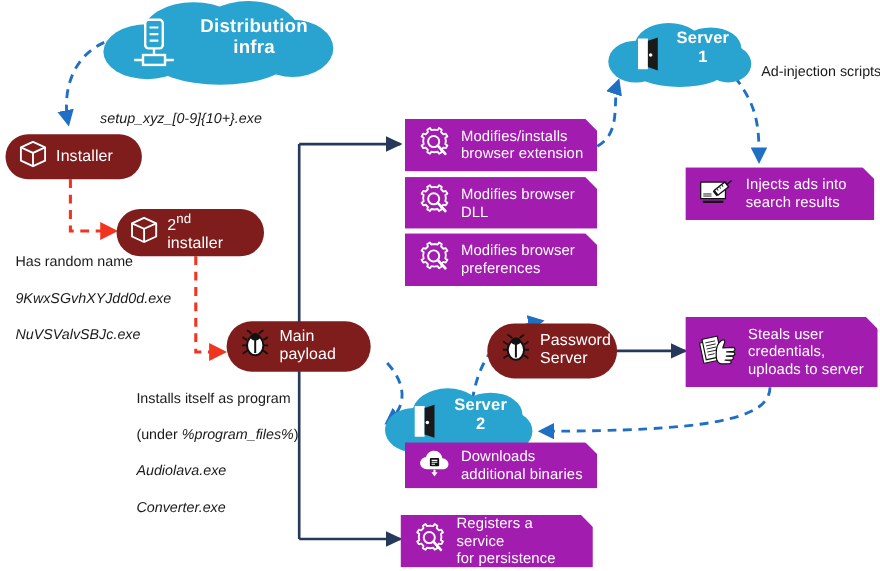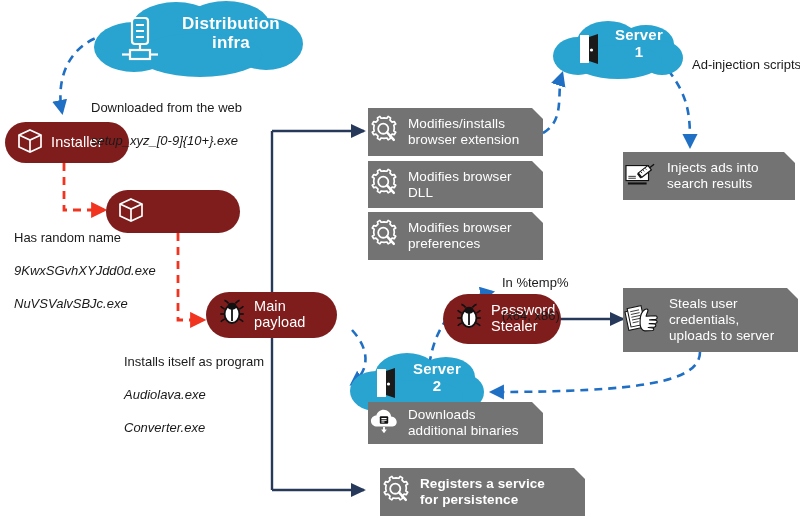--- a/index.html
+++ b/index.html
@@ -374,7 +374,6 @@
   </div>
 
   <div class="note" style="left:91px;top:83px;width:215px;">
-    <div>Downloaded from the web</div>
     <div class="note-it">setup_xyz_[0-9]{10+}.exe</div>
   </div>
 

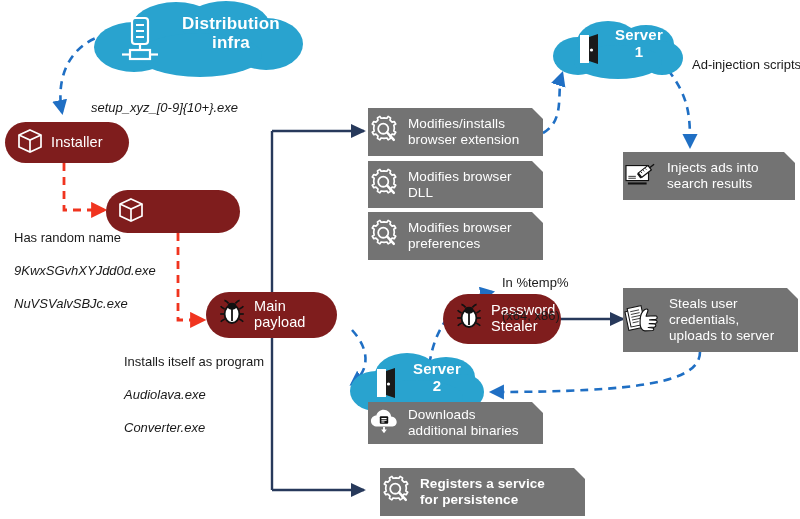--- a/index.html
+++ b/index.html
@@ -41,12 +41,12 @@
   
   .card{
     position:absolute;
-    background:#737373;
+    background:#a21caf;
     color:#ffffff;
     display:flex;
     align-items:center;
     gap:9px;
-    padding:0 10px 0 1px;
+    padding:0 10px 0 12px;
     box-sizing:border-box;
     -webkit-clip-path:polygon(0 0, calc(100% - 11px) 0, 100% 11px, 100% 100%, 0 100%);
     clip-path:polygon(0 0, calc(100% - 11px) 0, 100% 11px, 100% 100%, 0 100%);

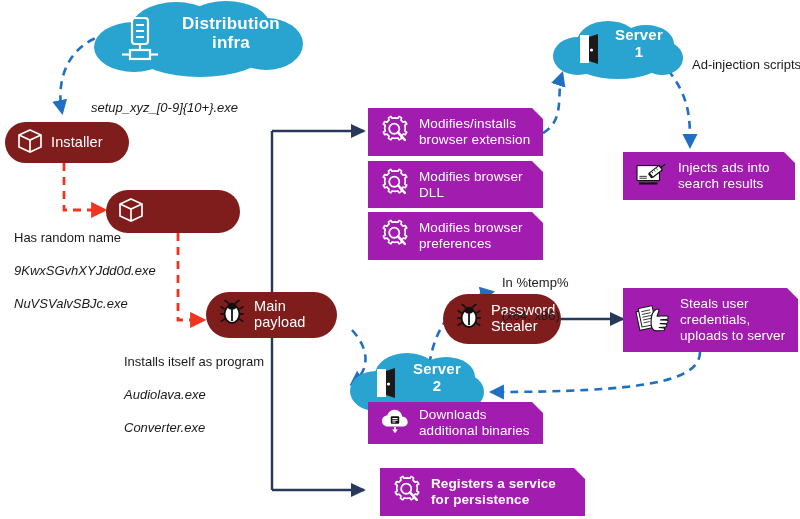--- a/index.html
+++ b/index.html
@@ -217,6 +217,7 @@
         <path d="M14,13 L14,25" fill="none" stroke="#ffffff" stroke-width="1.7"></path>
       </svg>
     </span>
+    <span class="plabel">2<sup>nd</sup> installer</span>
   </div>
 
   <div class="pill" style="left:206px;top:292px;width:131px;height:46px;">

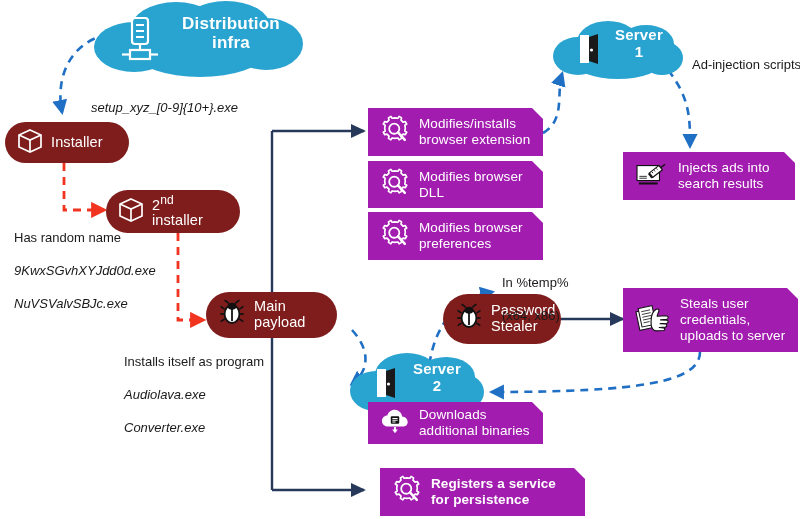--- a/index.html
+++ b/index.html
@@ -390,10 +390,6 @@
     <div class="note-it">Converter.exe</div>
   </div>
 
-  <div class="note" style="left:502px;top:258px;width:120px;">
-    <div>In %temp%</div>
-    <div>(x64, x86)</div>
-  </div>
 
   <div class="note" style="left:692px;top:40px;width:115px;">
     <div>Ad-injection scripts</div>

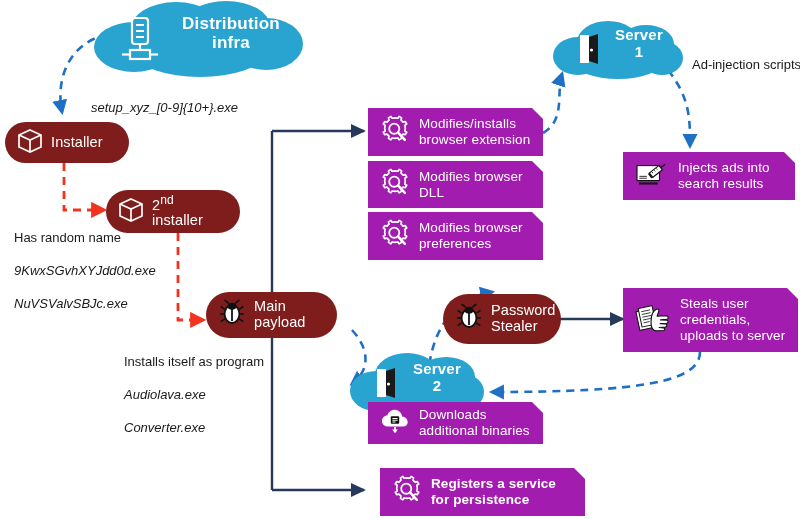--- a/index.html
+++ b/index.html
@@ -258,7 +258,7 @@
       </svg>
     </span>
     <span class="plabel">Password
-Stealer</span>
+Server</span>
   </div>
 
   <div class="card" style="left:368px;top:108px;width:175px;height:48px;">

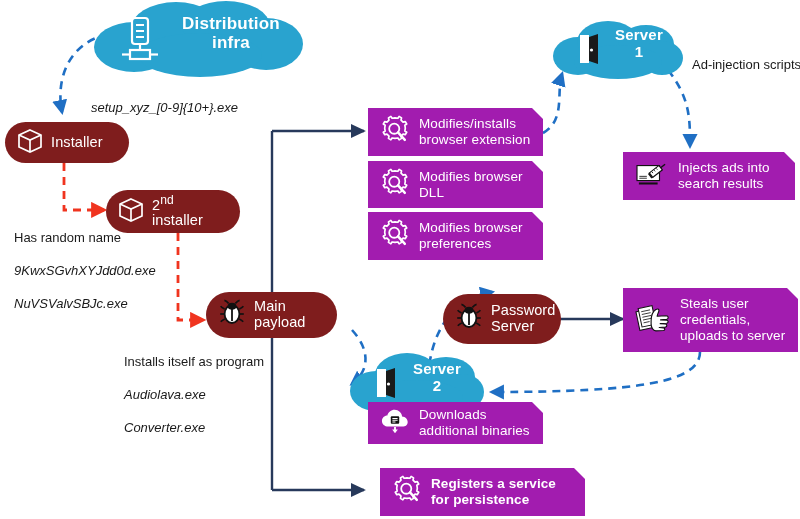--- a/index.html
+++ b/index.html
@@ -386,6 +386,7 @@
 
   <div class="note" style="left:124px;top:337px;width:185px;">
     <div>Installs itself as program</div>
+    <div>(under <span class="it">%program_files%</span>)</div>
     <div class="note-it">Audiolava.exe</div>
     <div class="note-it">Converter.exe</div>
   </div>

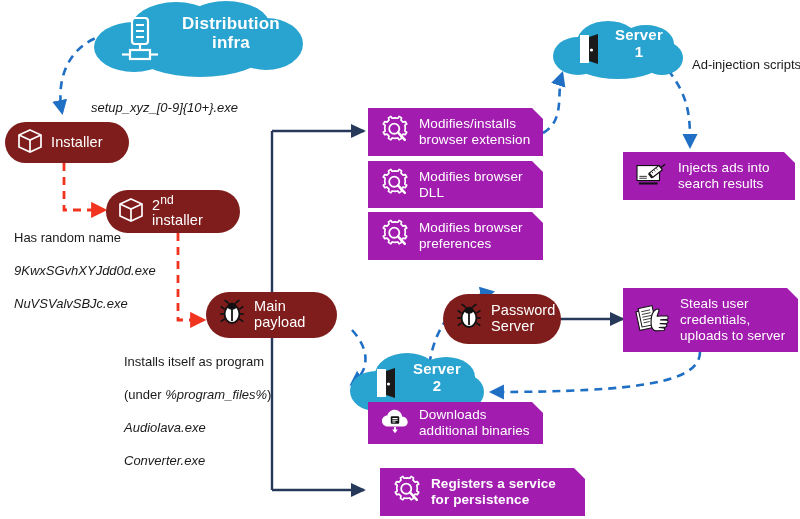--- a/index.html
+++ b/index.html
@@ -362,7 +362,7 @@
 additional binaries</span>
   </div>
 
-  <div class="card" style="left:380px;top:468px;width:205px;height:48px;font-weight:bold;">
+  <div class="card" style="left:364px;top:468px;width:175px;height:48px;">
     <span class="cicon">
       <svg width="30" height="30" viewBox="0 0 32 32">
         <path d="M16,3 l3.1,.5 1.3,-2 2.6,1.6 -.6,2.3 2.2,2.2 2.3,-.6 1.6,2.6 -2,1.3 .5,3.1 -.5,3.1 2,1.3 -1.6,2.6 -2.3,-.6 -2.2,2.2 .6,2.3 -2.6,1.6 -1.3,-2 -3.1,.5 -3.1,-.5 -1.3,2 -2.6,-1.6 .6,-2.3 -2.2,-2.2 -2.3,.6 -1.6,-2.6 2,-1.3 -.5,-3.1 .5,-3.1 -2,-1.3 1.6,-2.6 2.3,.6 2.2,-2.2 -.6,-2.3 2.6,-1.6 1.3,2 Z" fill="none" stroke="#ffffff" stroke-width="1.8" stroke-linejoin="round"></path>

